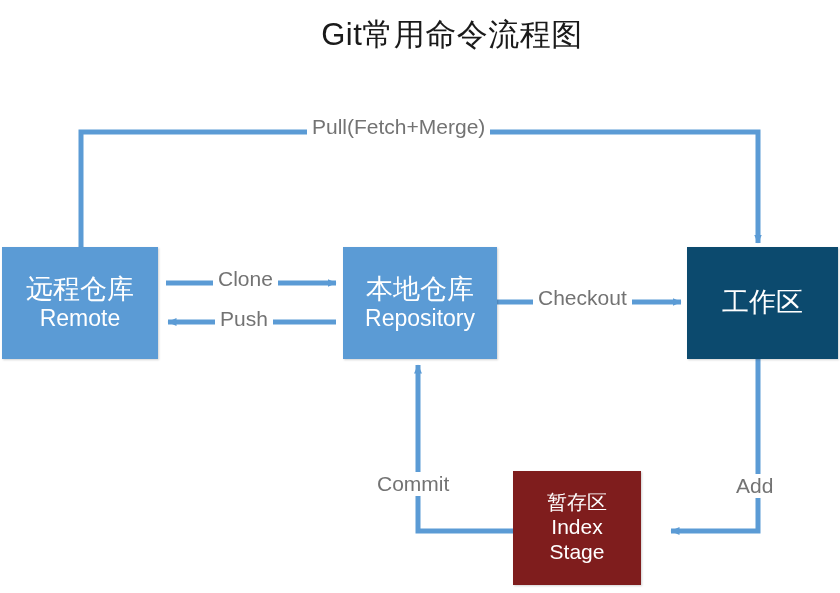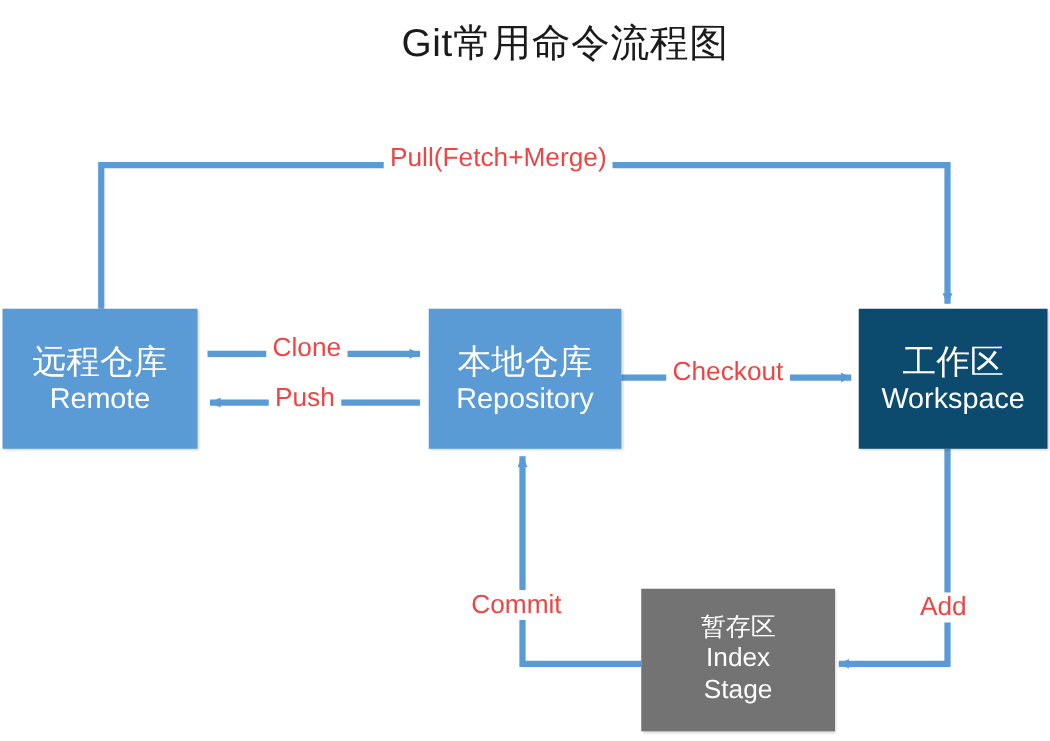--- a/index.html
+++ b/index.html
@@ -81,7 +81,7 @@
   
   .edge-label {
     position: absolute;
-    color: #ef4444;
+    color: #737373;
     font-size: 21px;
     white-space: nowrap;
     background: #ffffff;

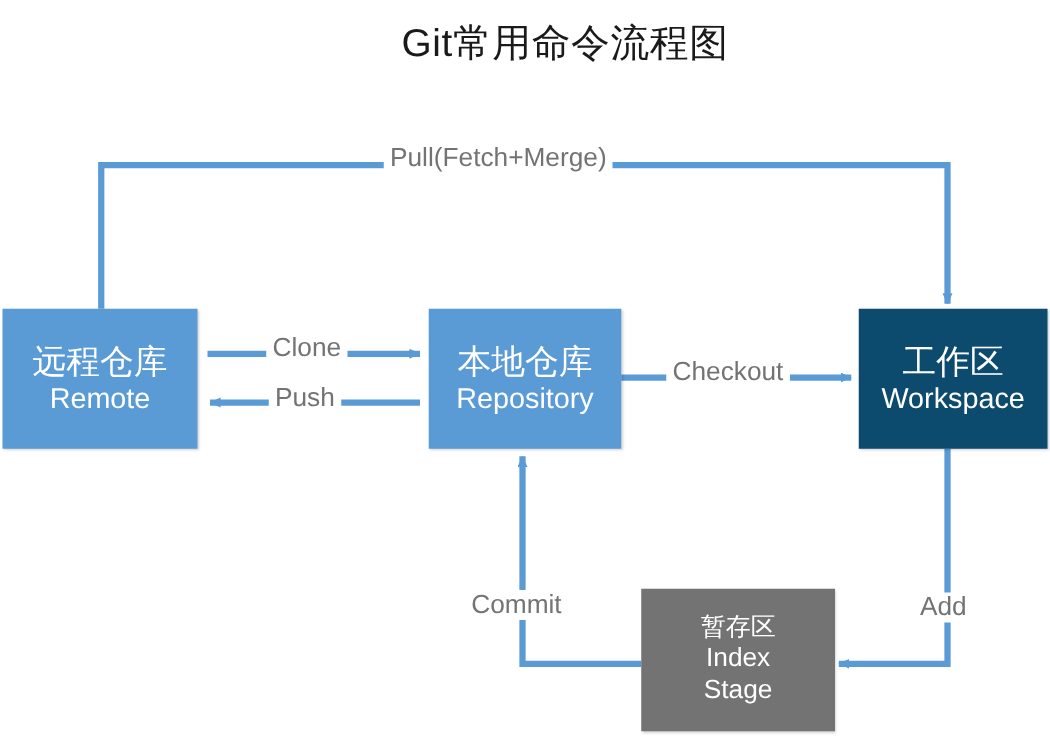--- a/index.html
+++ b/index.html
@@ -140,7 +140,6 @@
 
 <div class="node" id="node-workspace">
   <span class="line zh">工作区</span>
-  <span class="line en">Workspace</span>
 </div>
 
 <div class="node" id="node-index">

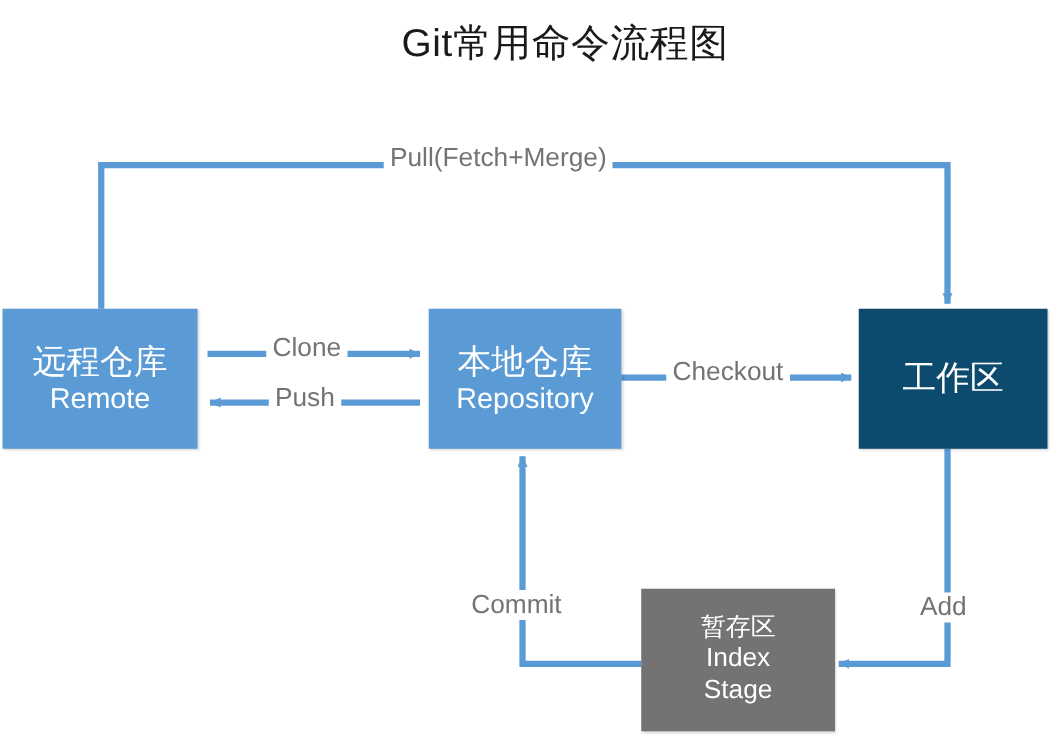--- a/index.html
+++ b/index.html
@@ -72,8 +72,8 @@
   }
   #node-index {
     left: 513px; top: 471px;
-    width: 155px; height: 114px;
-    background: #737373;
+    width: 128px; height: 114px;
+    background: #7f1d1d;
   }
   #node-index .zh { font-size: 20px; }
   #node-index .en { font-size: 21px; }

